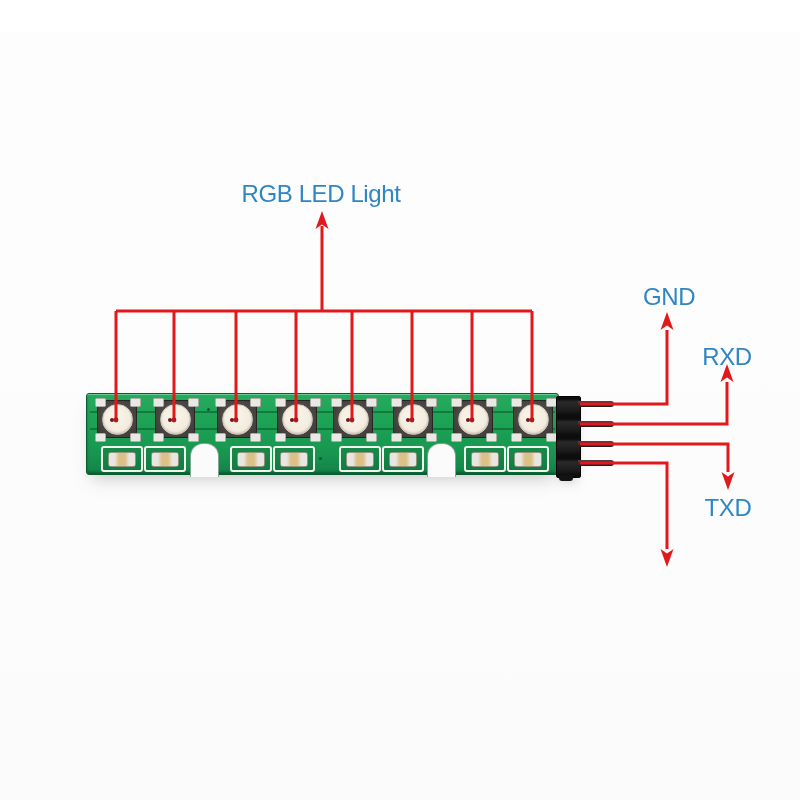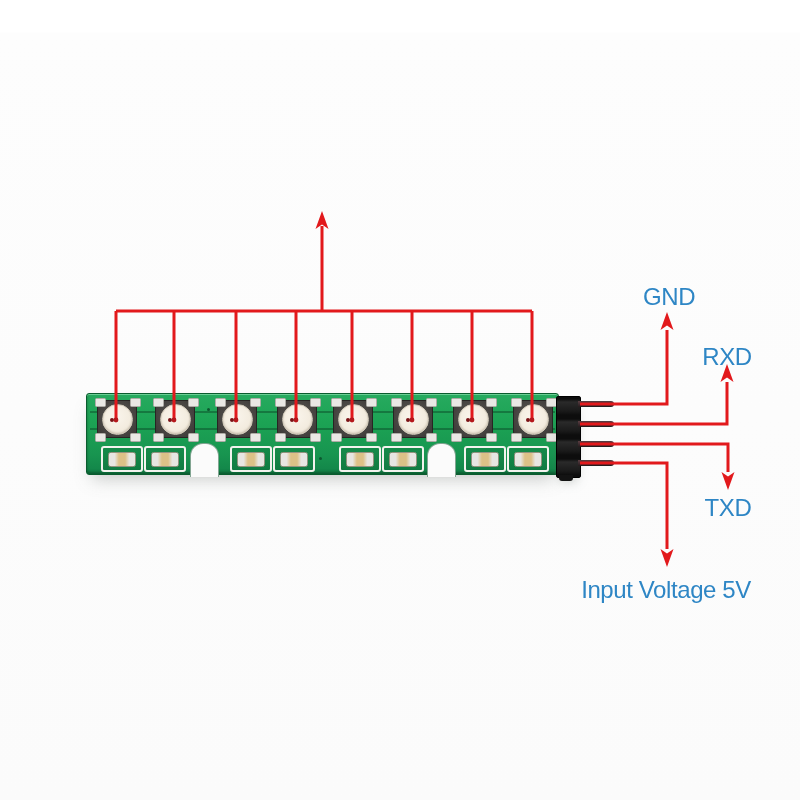--- a/index.html
+++ b/index.html
@@ -227,6 +227,7 @@
     <polygon class="annfill" points="667,567 660.5,549 667,553.5 673.5,549"></polygon>
   </svg>
 
+  <div class="lbl" style="left:321px;top:180px">RGB LED Light</div>
   <div class="lbl" style="left:669px;top:283px">GND</div>
   <div class="lbl" style="left:727px;top:343px">RXD</div>
   <div class="lbl" style="left:728px;top:494px">TXD</div>

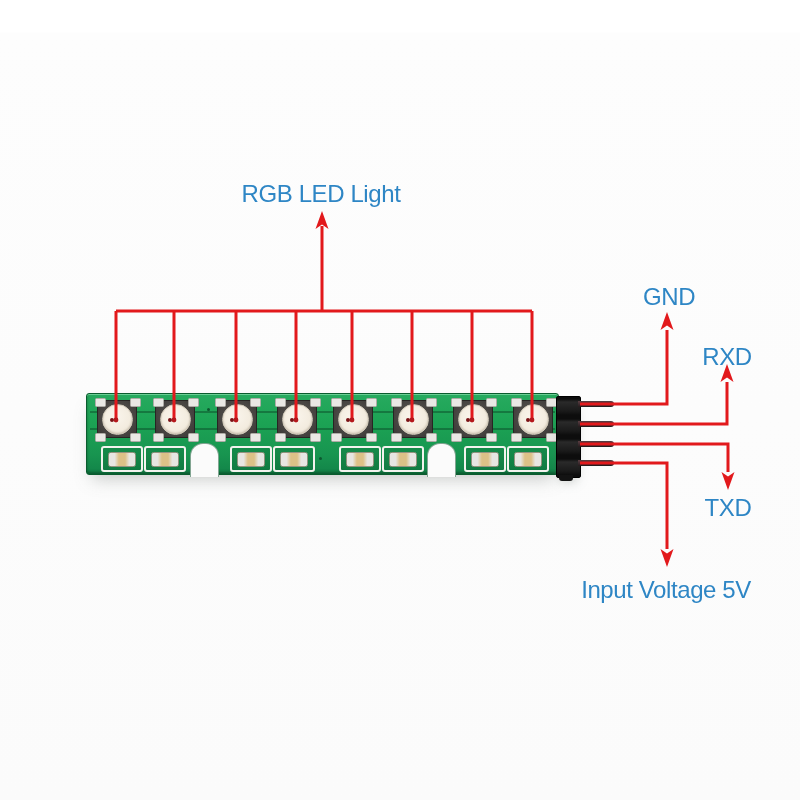--- a/index.html
+++ b/index.html
@@ -231,7 +231,6 @@
   <div class="lbl" style="left:669px;top:283px">GND</div>
   <div class="lbl" style="left:727px;top:343px">RXD</div>
   <div class="lbl" style="left:728px;top:494px">TXD</div>
-  <div class="lbl" style="left:666px;top:576px">Input Voltage 5V</div>
 </div>
 
 </body></html>

